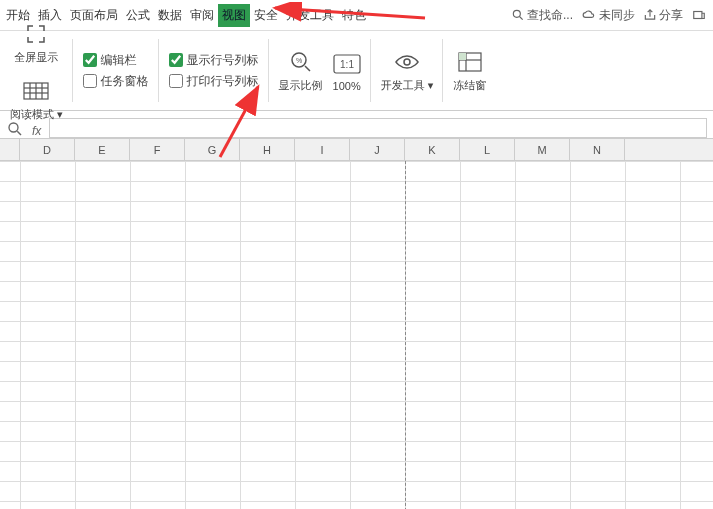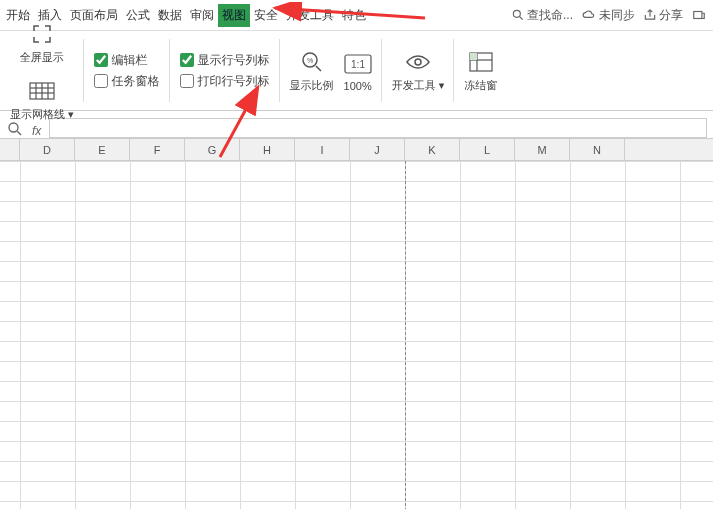--- a/index.html
+++ b/index.html
@@ -95,7 +95,7 @@
             <line x1="20" y1="4" x2="20" y2="20"></line>
           </svg>
         </span>
-      <span class="lbl"><span>显示网格线</span> ▾</span>
+      <span class="lbl"><span>阅读模式</span> ▾</span>
     </div>
   </div>
 

